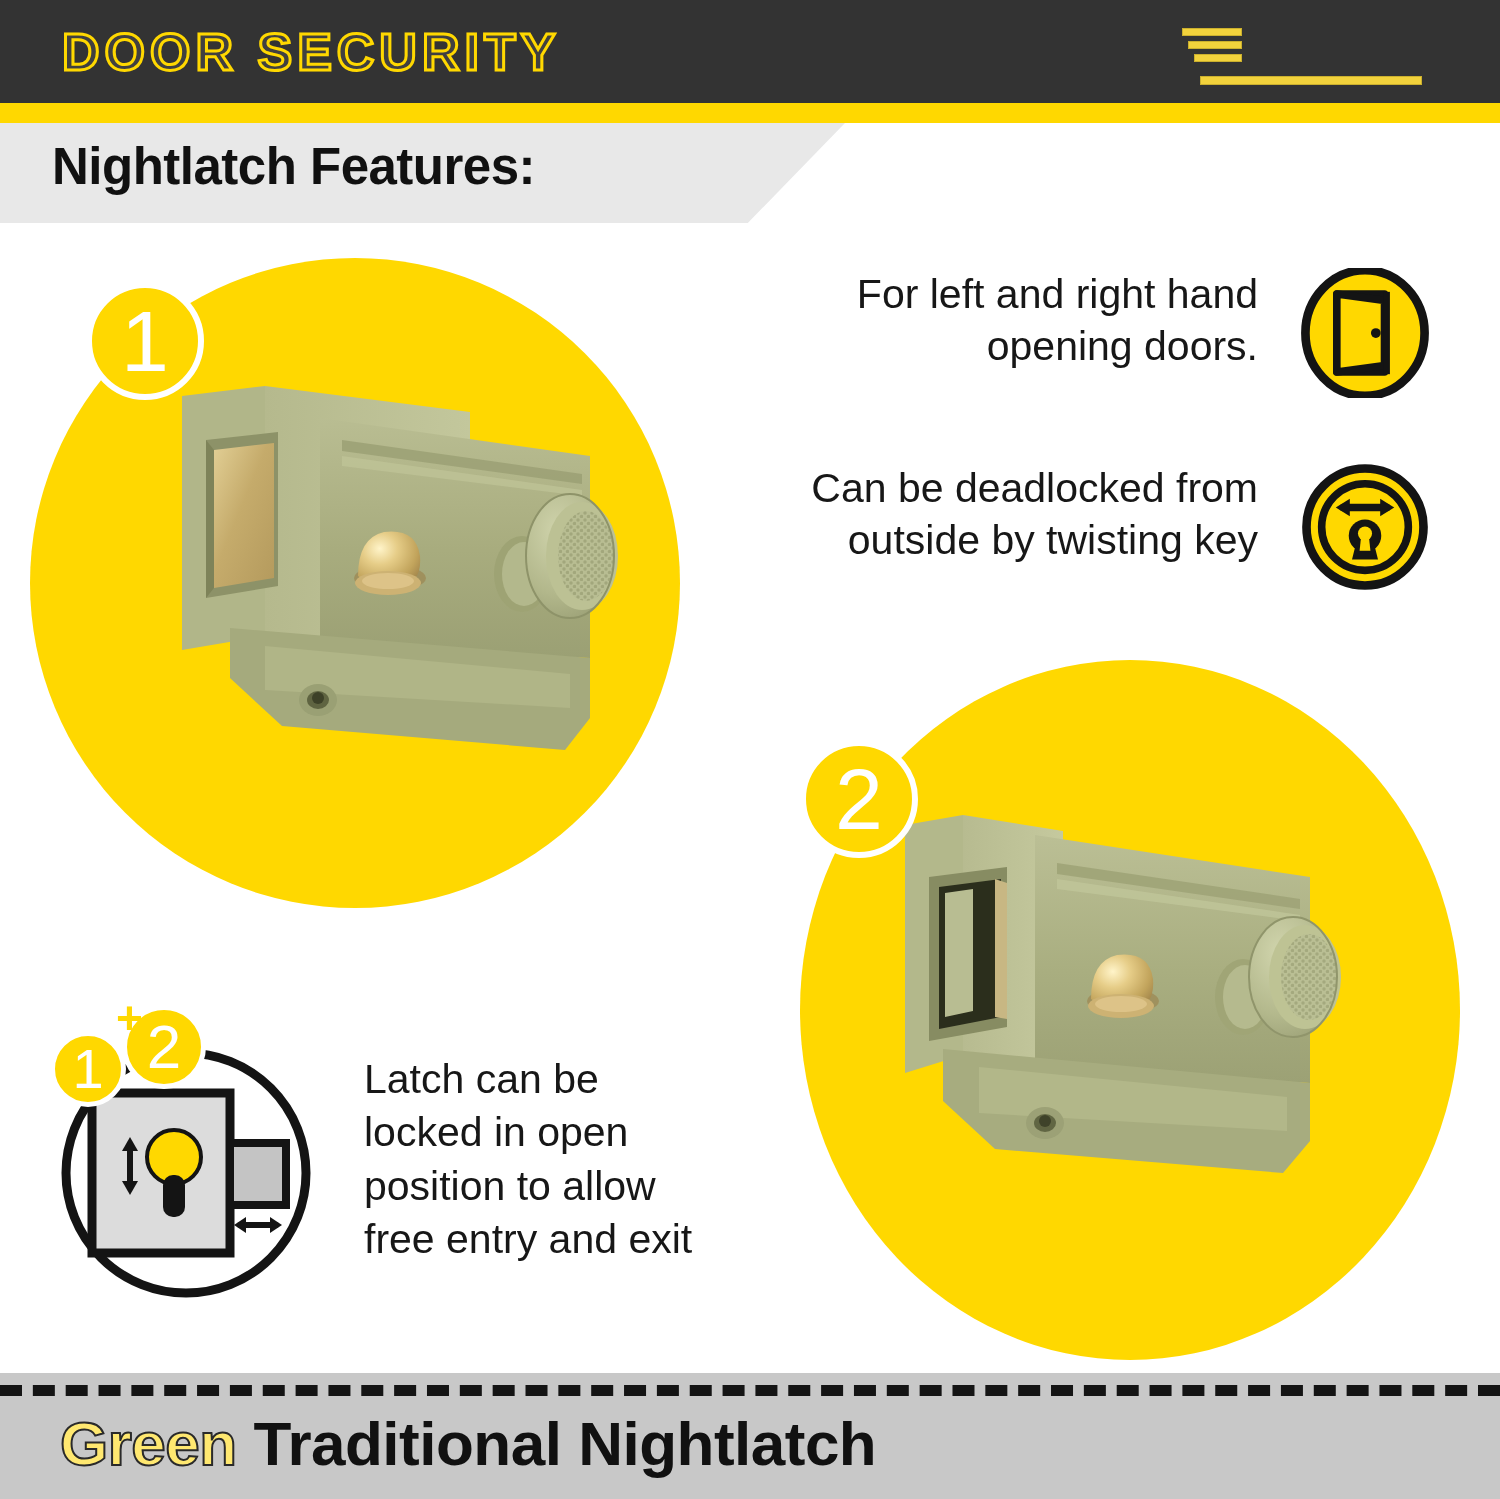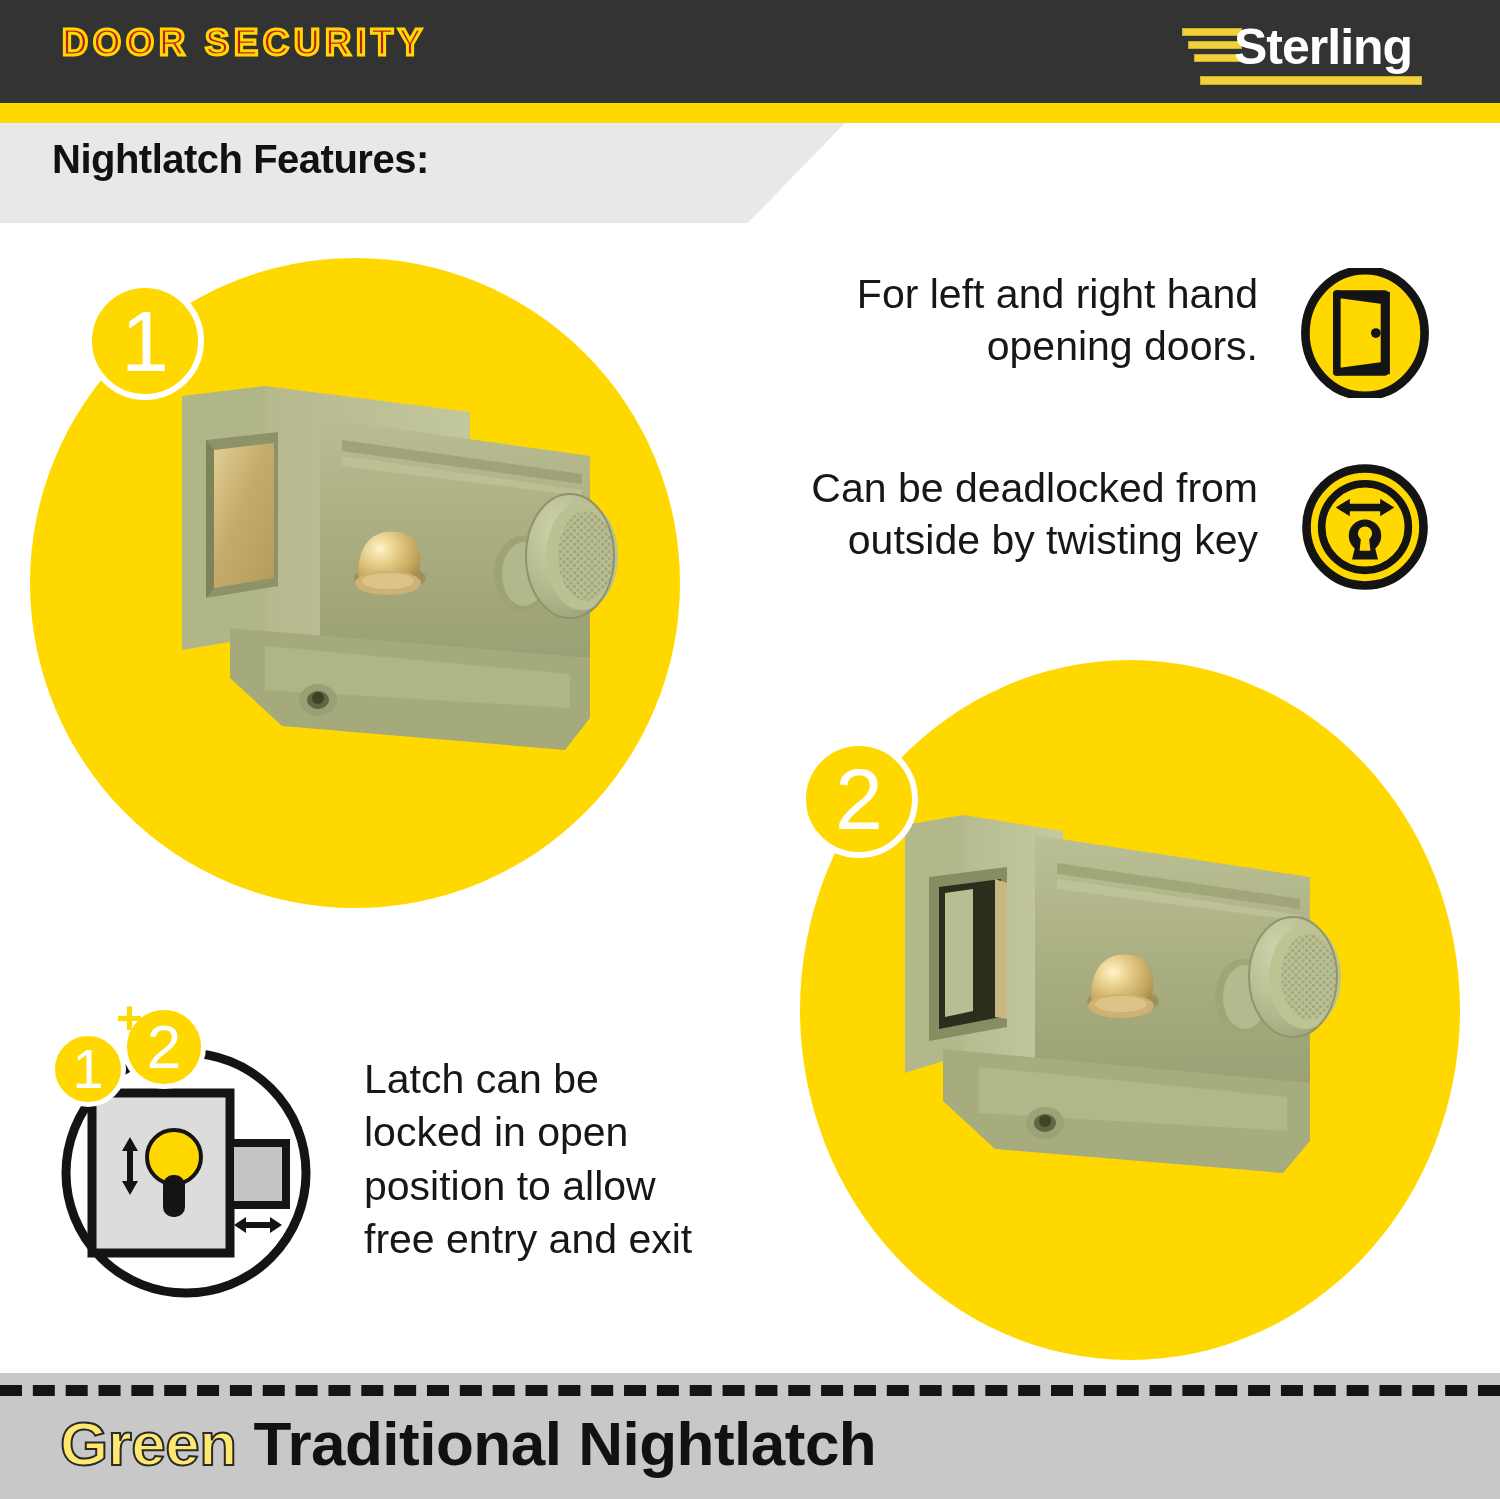--- a/index.html
+++ b/index.html
@@ -31,10 +31,10 @@
     left: 62px;
     top: 22px;
     font-family: "Liberation Sans Narrow", "Liberation Sans", sans-serif;
-    font-size: 36px;
+    font-size: 52px;
     font-weight: bold;
     letter-spacing: 5px;
-    color: #b91c1c;
+    color: #404040;
     -webkit-text-stroke: 3px #ffd800;
     text-shadow: 0 0 0 #ffd800;
     white-space: nowrap;

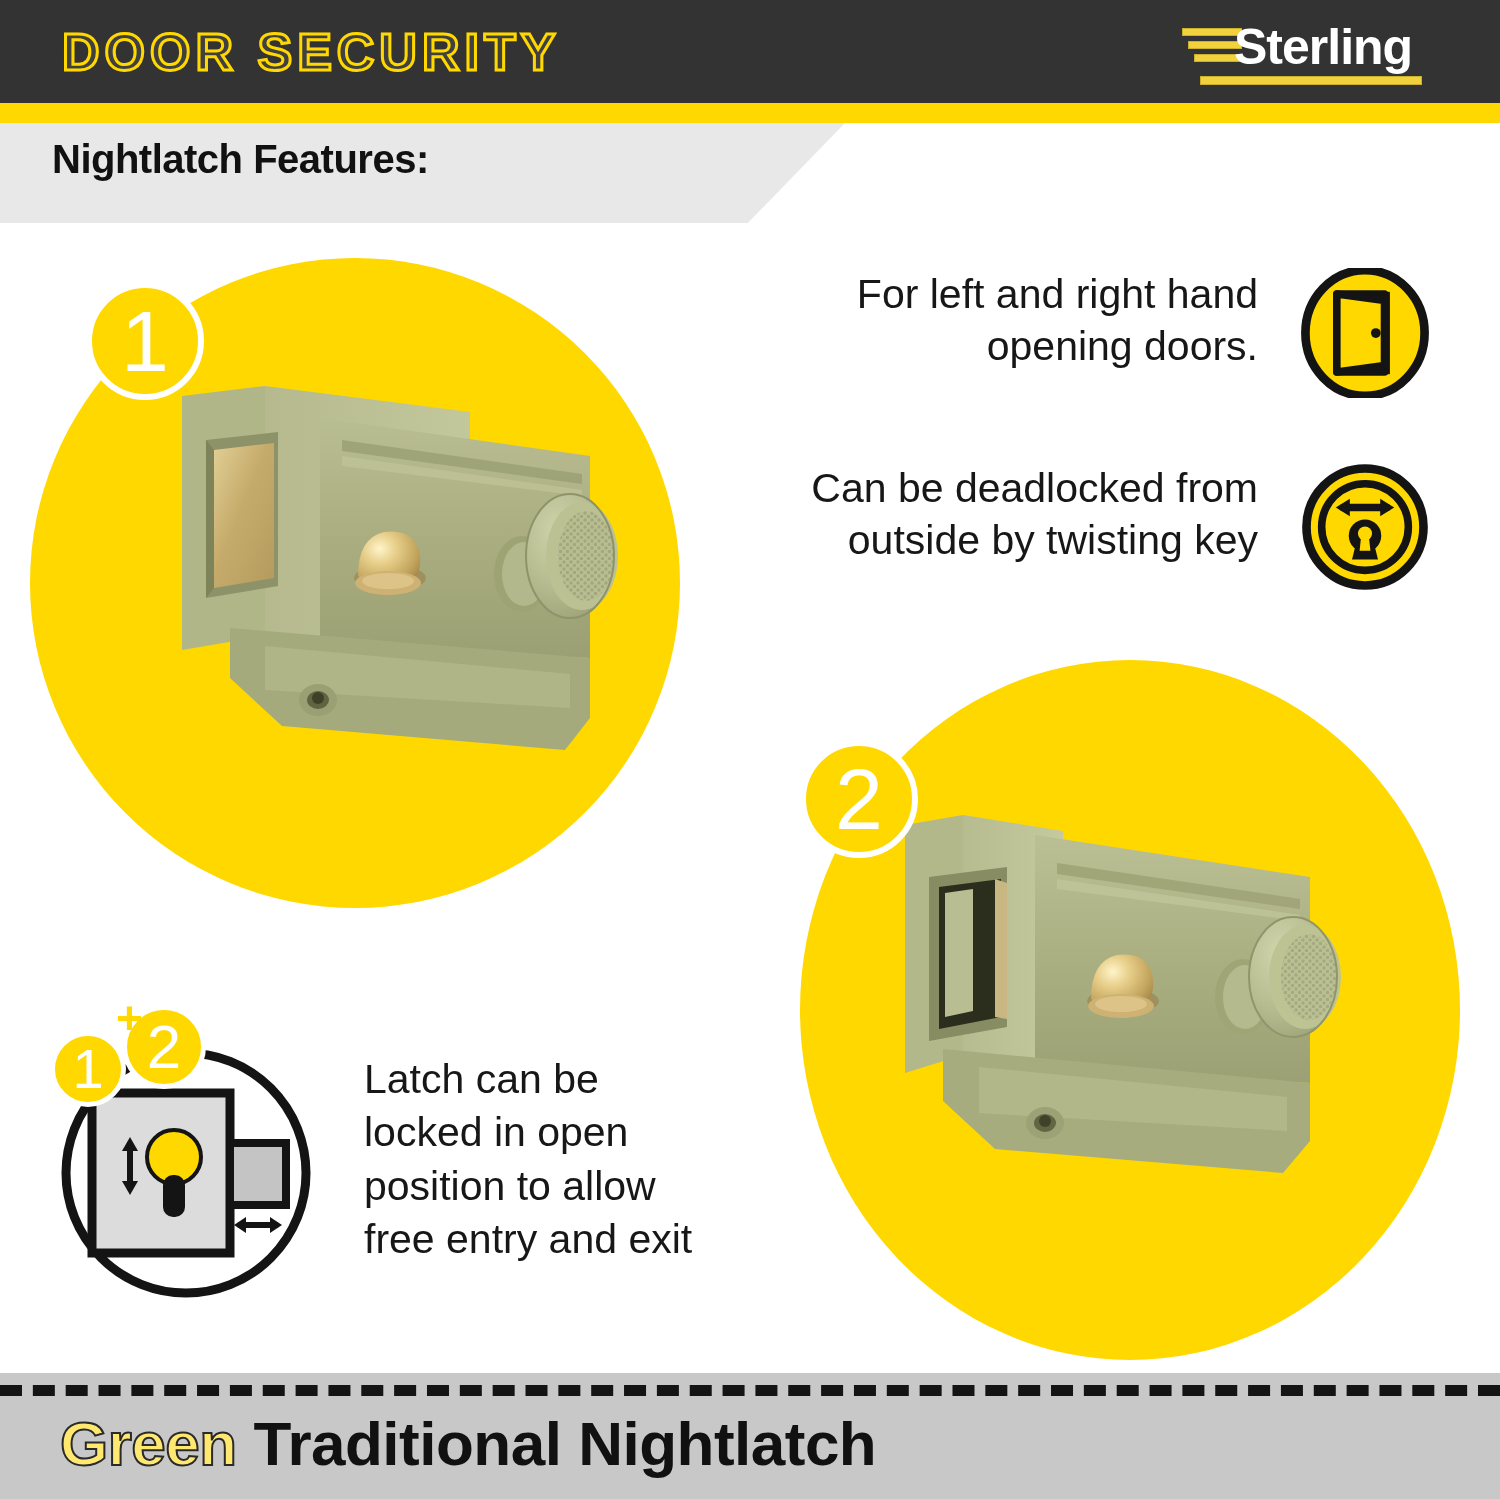--- a/index.html
+++ b/index.html
@@ -307,7 +307,6 @@
       <div class="bar b2"></div>
       <div class="bar b3"></div>
     </div>
-    <div class="logo-word">Sterling</div>
     <div class="logo-underline"></div>
   </div>
 

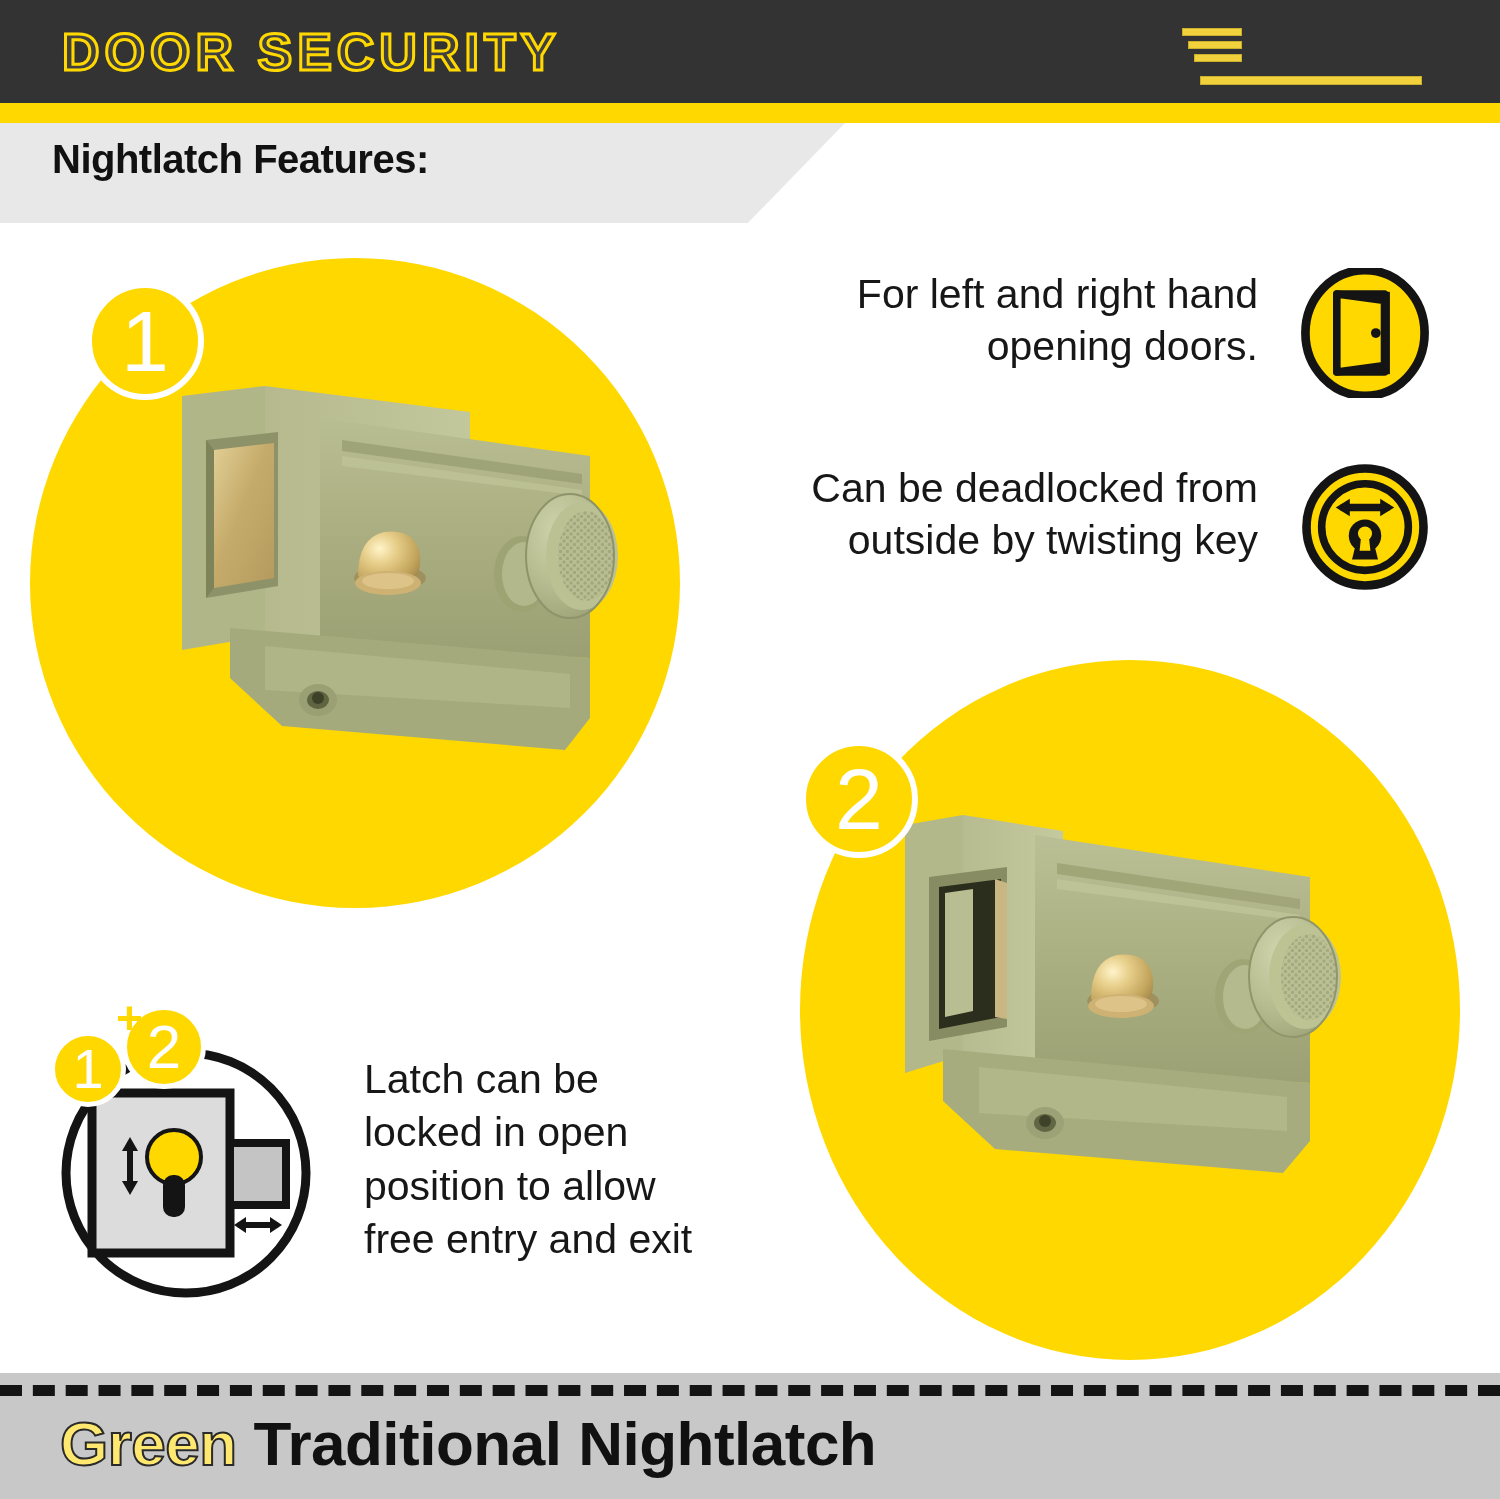--- a/index.html
+++ b/index.html
@@ -110,7 +110,7 @@
     left: 52px;
     top: 137px;
     font-family: "Liberation Sans Narrow", "Liberation Sans", sans-serif;
-    font-size: 40px;
+    font-size: 51px;
     font-weight: bold;
     color: #111111;
     letter-spacing: -0.5px;

